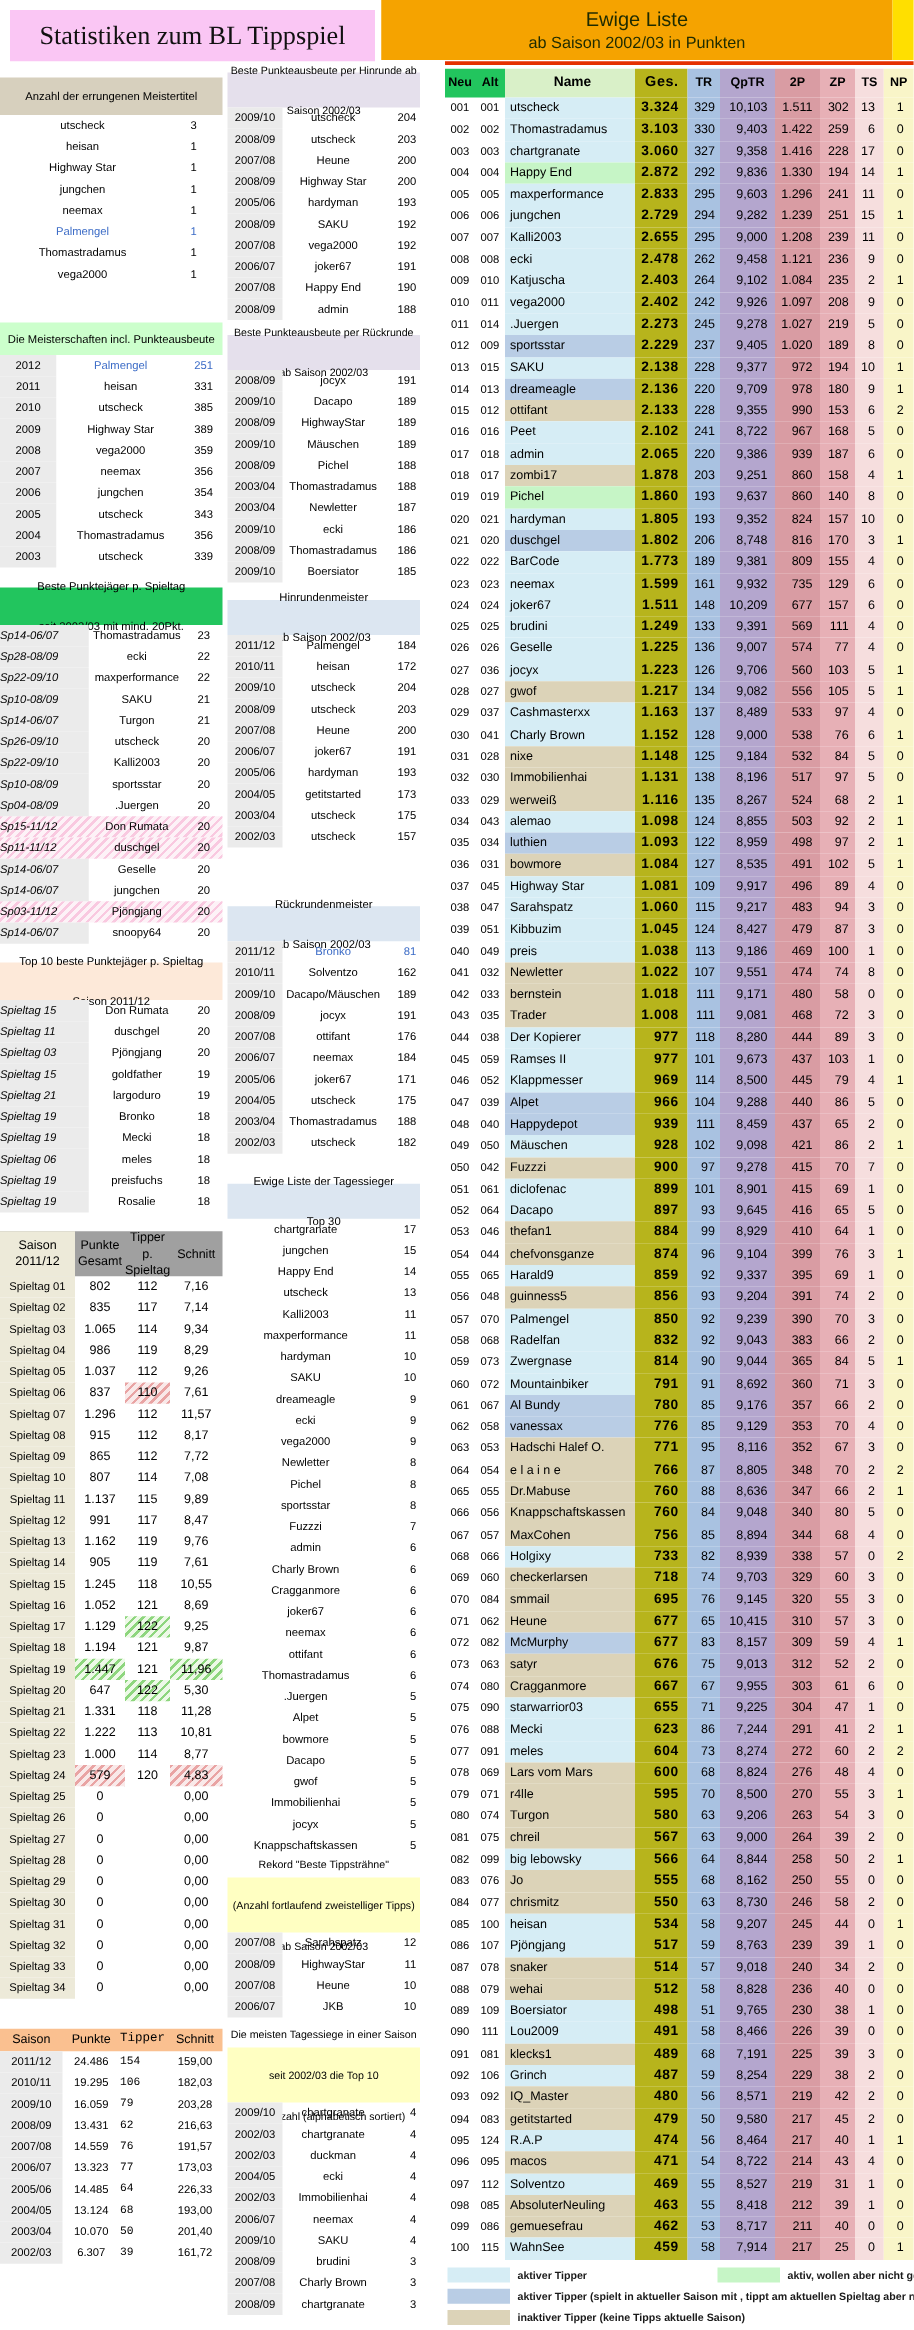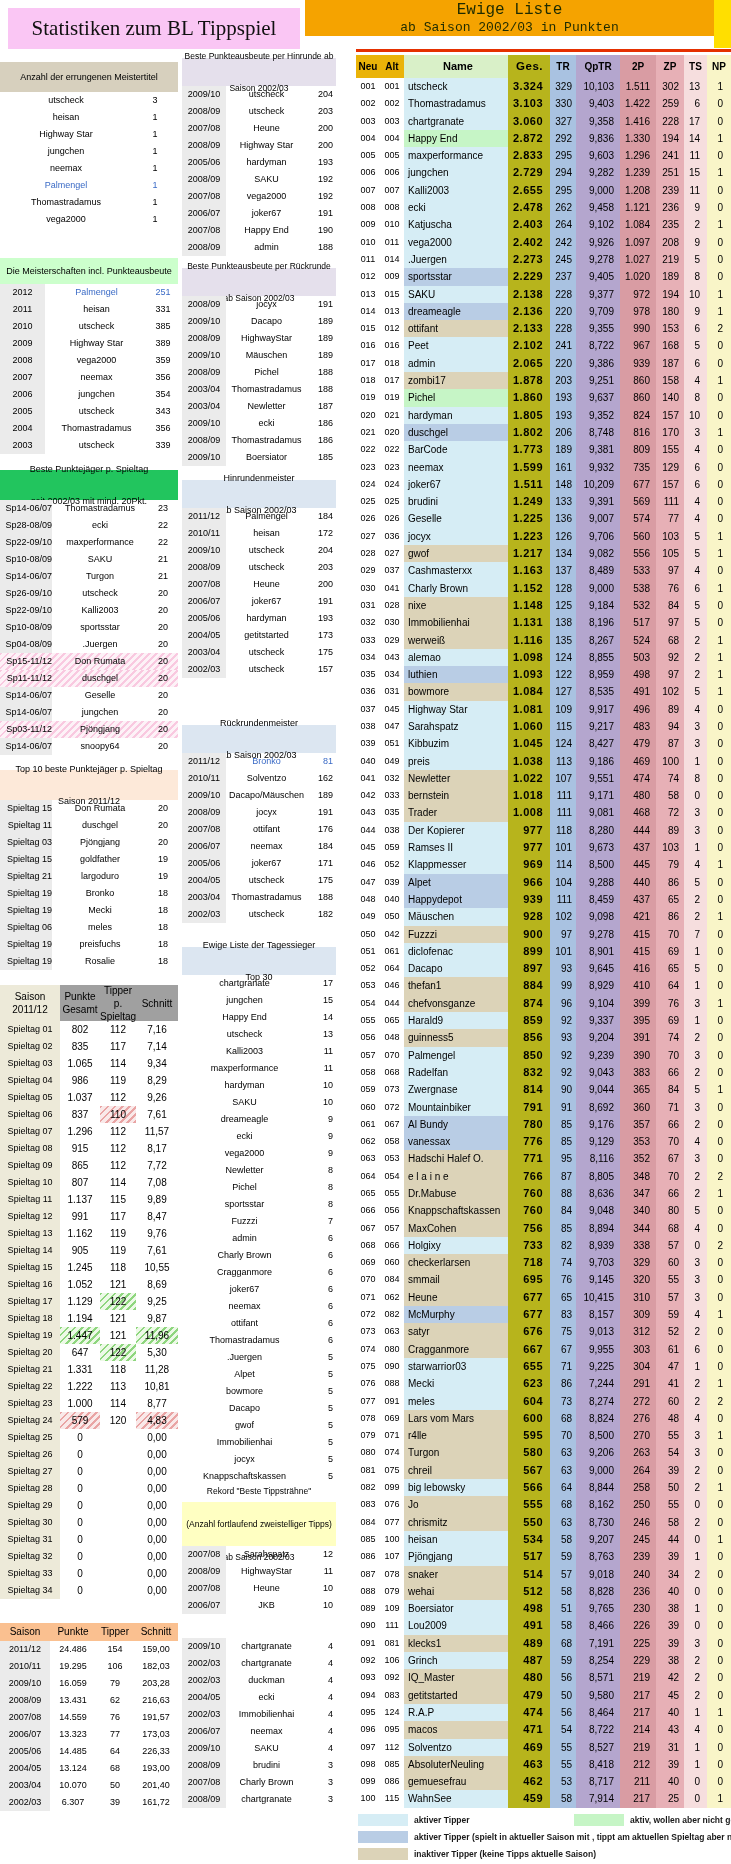--- a/index.html
+++ b/index.html
@@ -10,9 +10,9 @@
   .title-left{left:8px;top:8px;width:292px;height:41px;background:#FAC6F4;
     display:flex;align-items:center;justify-content:center;
     font-family:"Liberation Serif",serif;font-size:21px;color:#111;}
-  .title-right{left:305px;top:0;width:409px;height:36px;background:#F5A300;
+  .title-right{left:305px;top:0;width:409px;height:48px;background:#F5A300;
     display:flex;flex-direction:column;align-items:center;justify-content:center;
-    font-family:Liberation Mono, monospace;color:#1d2b00;}
+    font-family:Liberation Sans, sans-serif;color:#1d2b00;}
   .title-right .l1{font-size:16px;line-height:19px;}
   .title-right .l2{font-size:13px;line-height:16px;}
   .corner-yellow{left:714px;top:0;width:17px;height:48px;background:#FFDF00;}

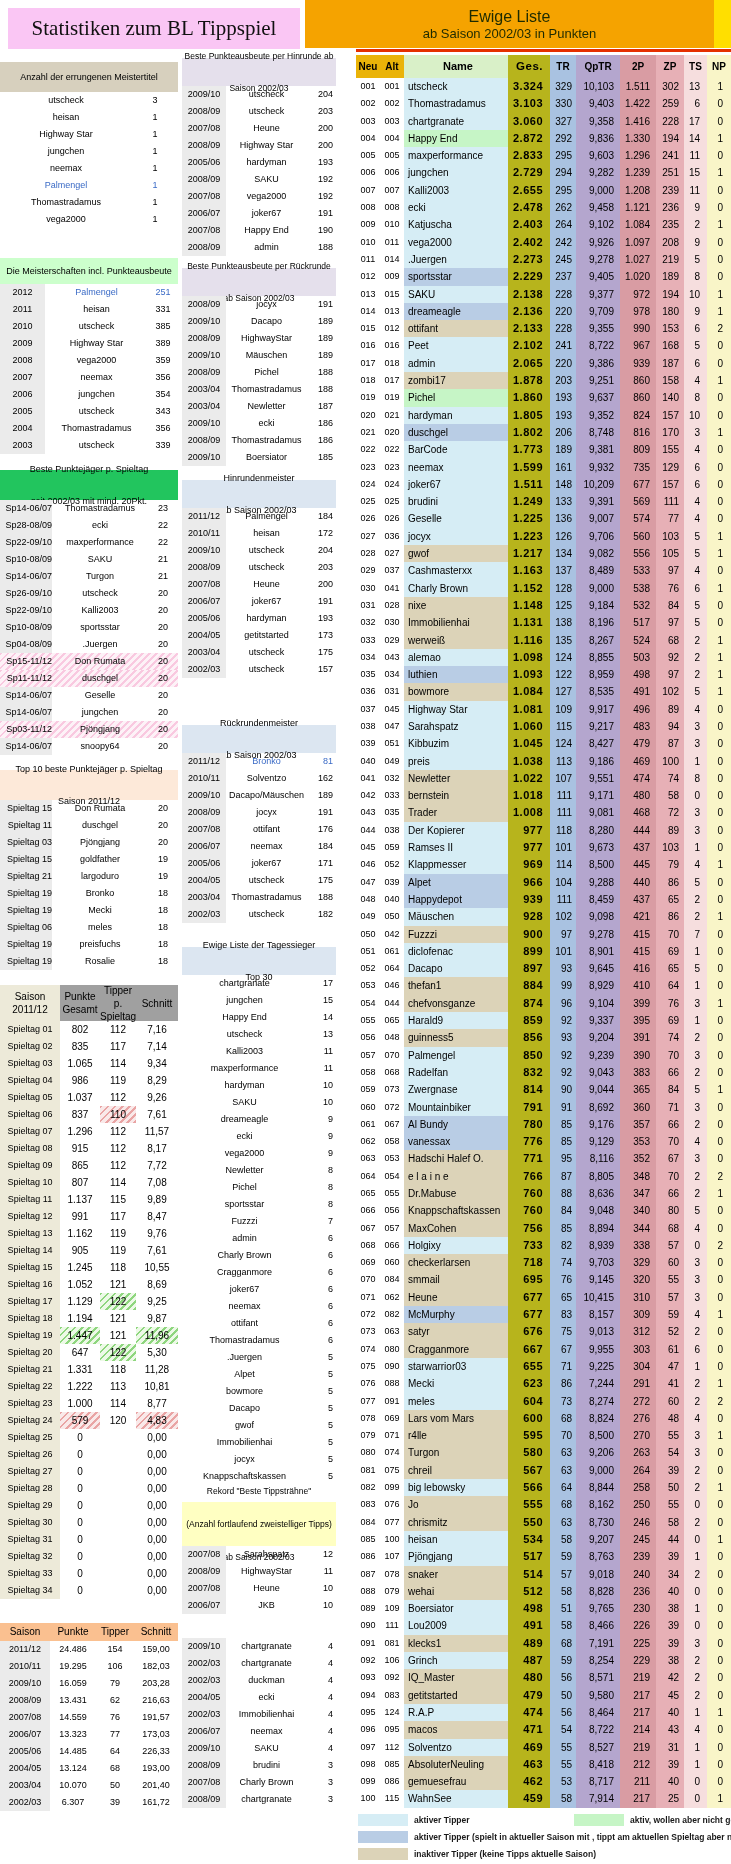--- a/index.html
+++ b/index.html
@@ -73,7 +73,7 @@
   .e-ts{width:23px;text-align:right;padding-right:7px;background:#F6DEDE;font-size:10px;}
   .e-np{width:24px;text-align:right;padding-right:8px;background:#F9F5C8;font-size:10px;}
   .e-hdr{height:23px;line-height:23px;font-weight:bold;}
-  .e-hdr .e-neu,.e-hdr .e-alt{background:#eab308;font-size:10px;}
+  .e-hdr .e-neu,.e-hdr .e-alt{background:#22c55e;font-size:10px;}
   .e-hdr .e-name{background:#D9F0C8;text-align:center;font-size:11px;}
   .e-hdr .e-ges{font-size:11.5px;}
   .e-hdr .e-tr,.e-hdr .e-qptr,.e-hdr .e-2p,.e-hdr .e-zp,.e-hdr .e-ts,.e-hdr .e-np{text-align:center;padding-right:0;font-size:10px;}

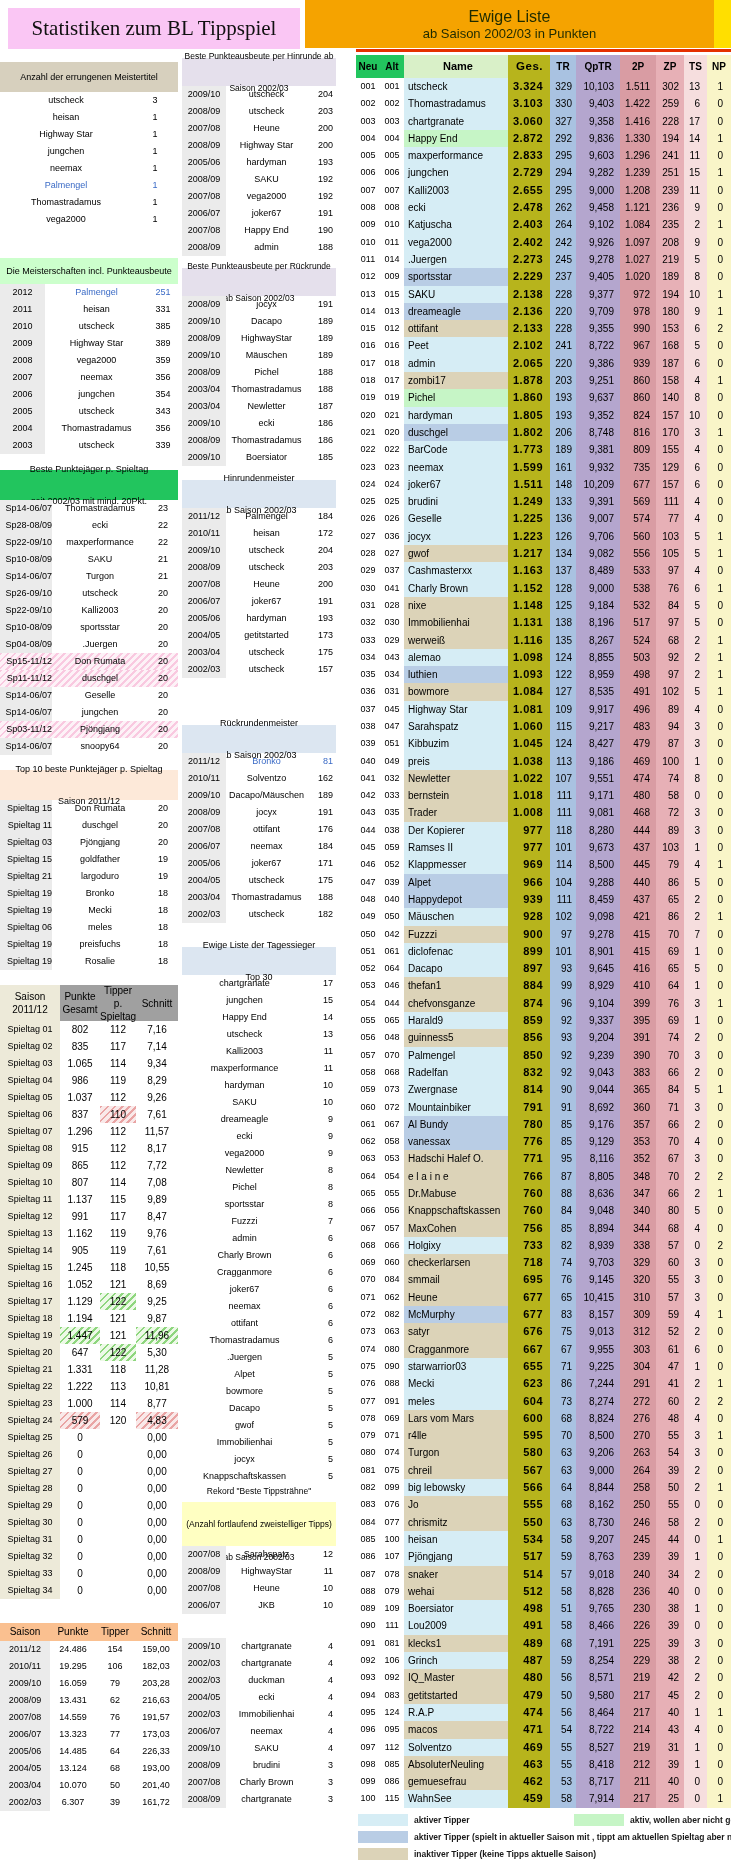--- a/index.html
+++ b/index.html
@@ -27,7 +27,7 @@
   .c-n1{flex:1;text-align:center;}   .c-v1{width:46px;text-align:center;}
   .c-yr{width:45px;background:#EBEBEB;text-align:center;flex:none;}
   .c-nm{flex:1;text-align:center;}   .c-vl{width:30px;text-align:center;flex:none;}
-  .c-lbl{width:52px;background:#EBEBEB;text-align:right;flex:none;}
+  .c-lbl{width:71px;background:#EBEBEB;text-align:left;flex:none;font-style:italic;}
   .m-yr{width:44px;background:#EBEBEB;text-align:center;flex:none;}
   .m-nm{flex:1;text-align:center;}   .m-vl{width:26px;text-align:right;padding-right:3px;flex:none;}
   .c-sp{width:60px;background:#EDEAD9;text-align:center;flex:none;}

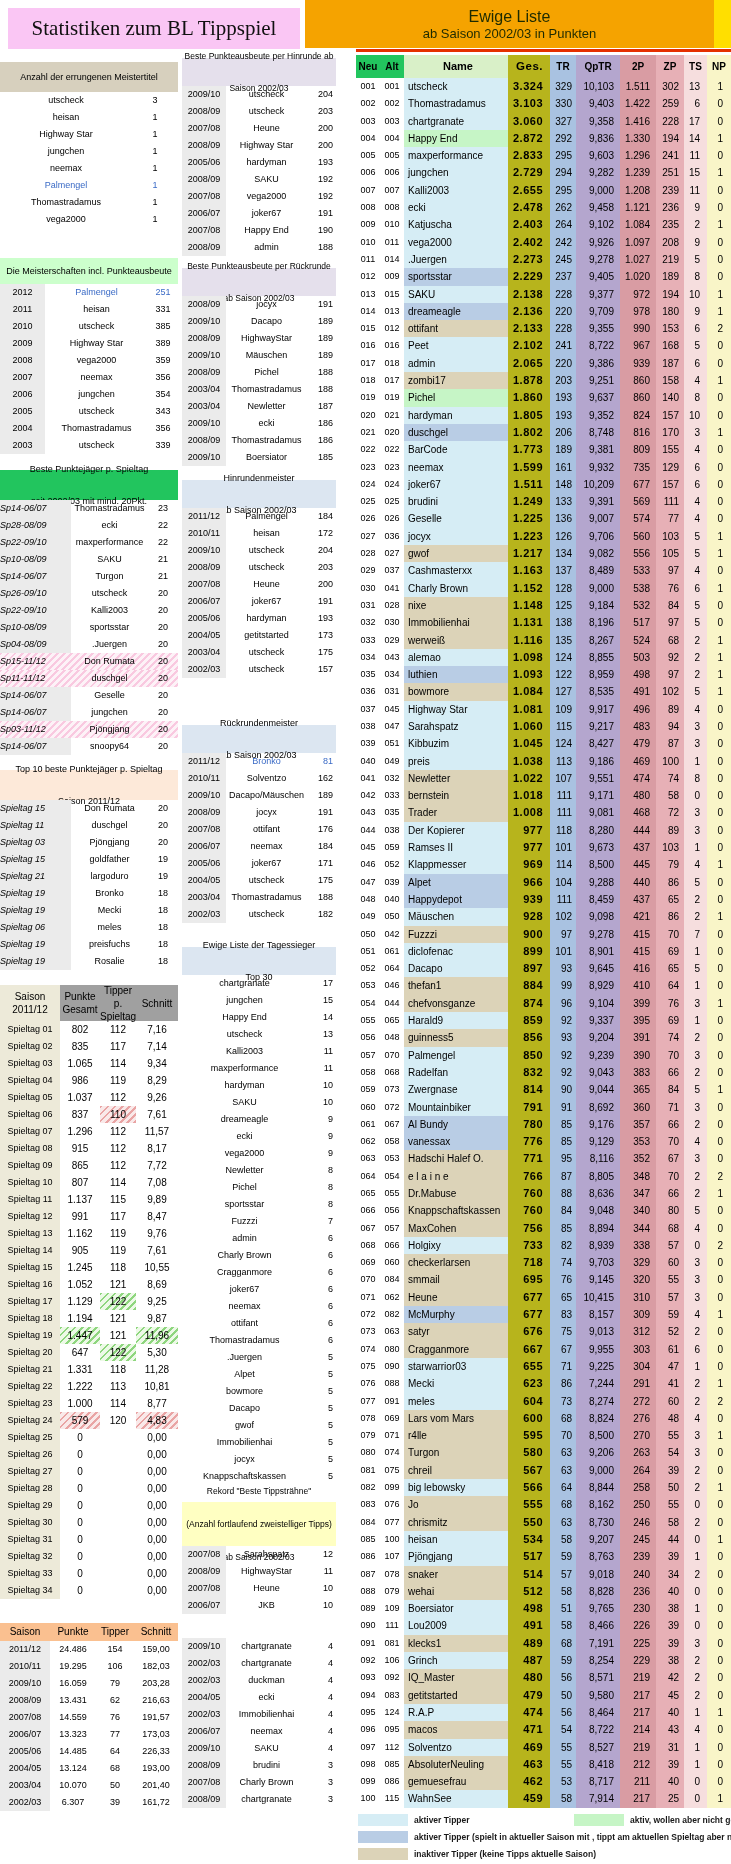--- a/index.html
+++ b/index.html
@@ -36,7 +36,7 @@
   .c-s{width:42px;text-align:center;font-size:10px;}
   .c-sa{width:50px;background:#EBEBEB;text-align:center;flex:none;}
   .c-pk{width:46px;text-align:center;}
-  .c-tp{width:38px;text-align:center;}
+  .c-tp{width:38px;font-family:Liberation Mono, monospace;}
   .c-sn{width:44px;text-align:center;}
   
   .t-l1 .hdr{background:#D7D0BE;height:30px;}

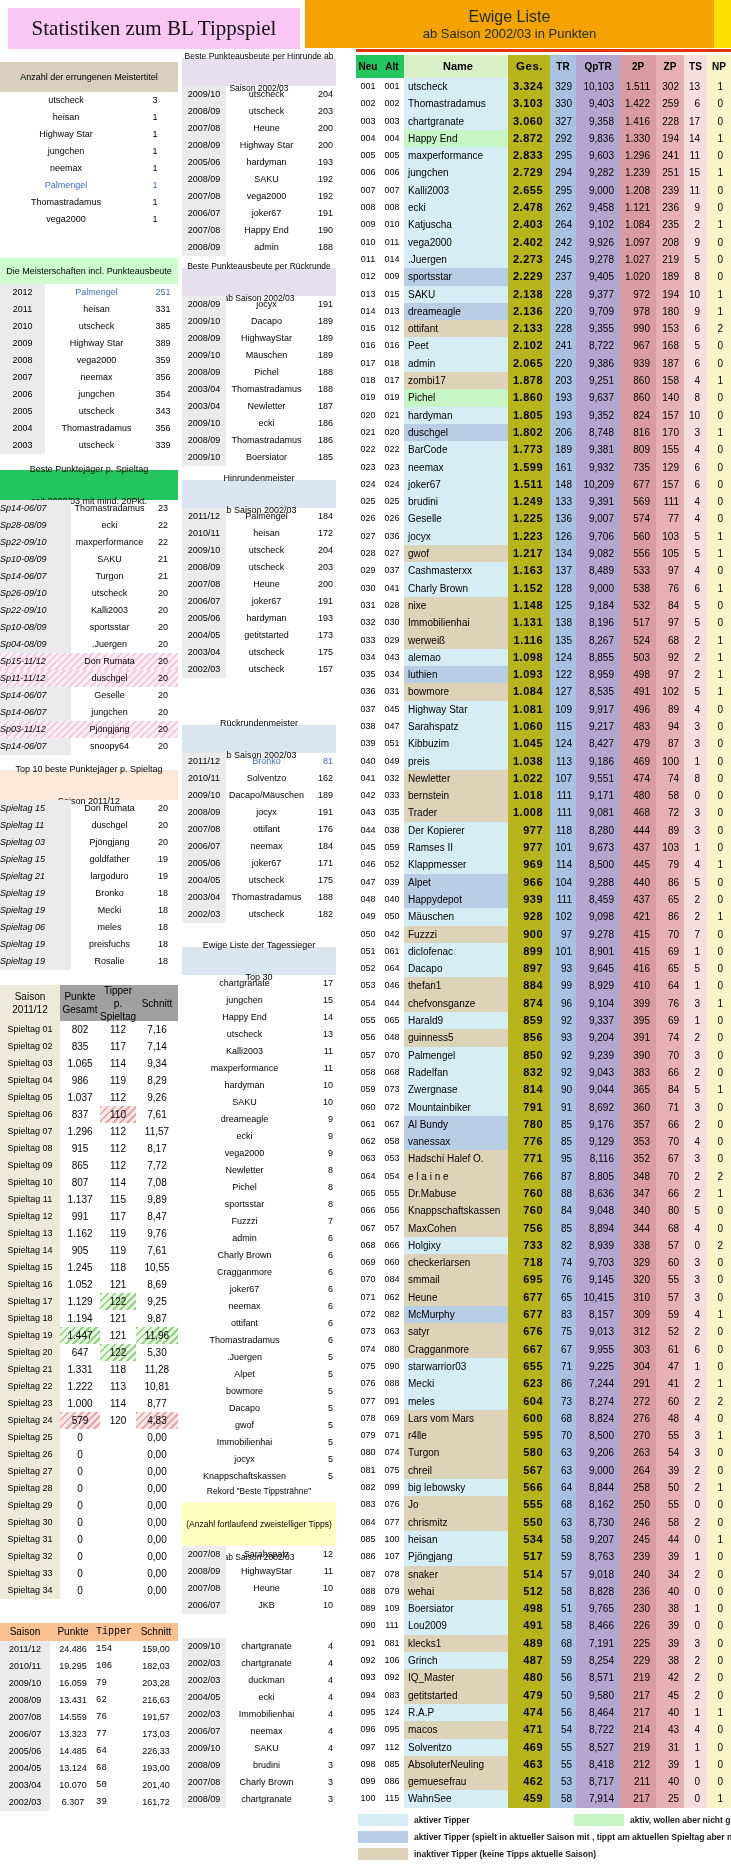--- a/index.html
+++ b/index.html
@@ -1028,6 +1028,11 @@
 </div>
 
 <div class="stable t-m67" style="left:182px;top:1638px;width:154px;">
+  <div class="hdr">
+    <div>Die meisten Tagessiege in einer Saison</div>
+    <div>seit 2002/03 die Top 10</div>
+    <div>nach Anzahl (alphabetisch sortiert)</div>
+  </div>
   <div>
       <div class="trow">
         <span class="tcell m-yr">2009/10</span>

